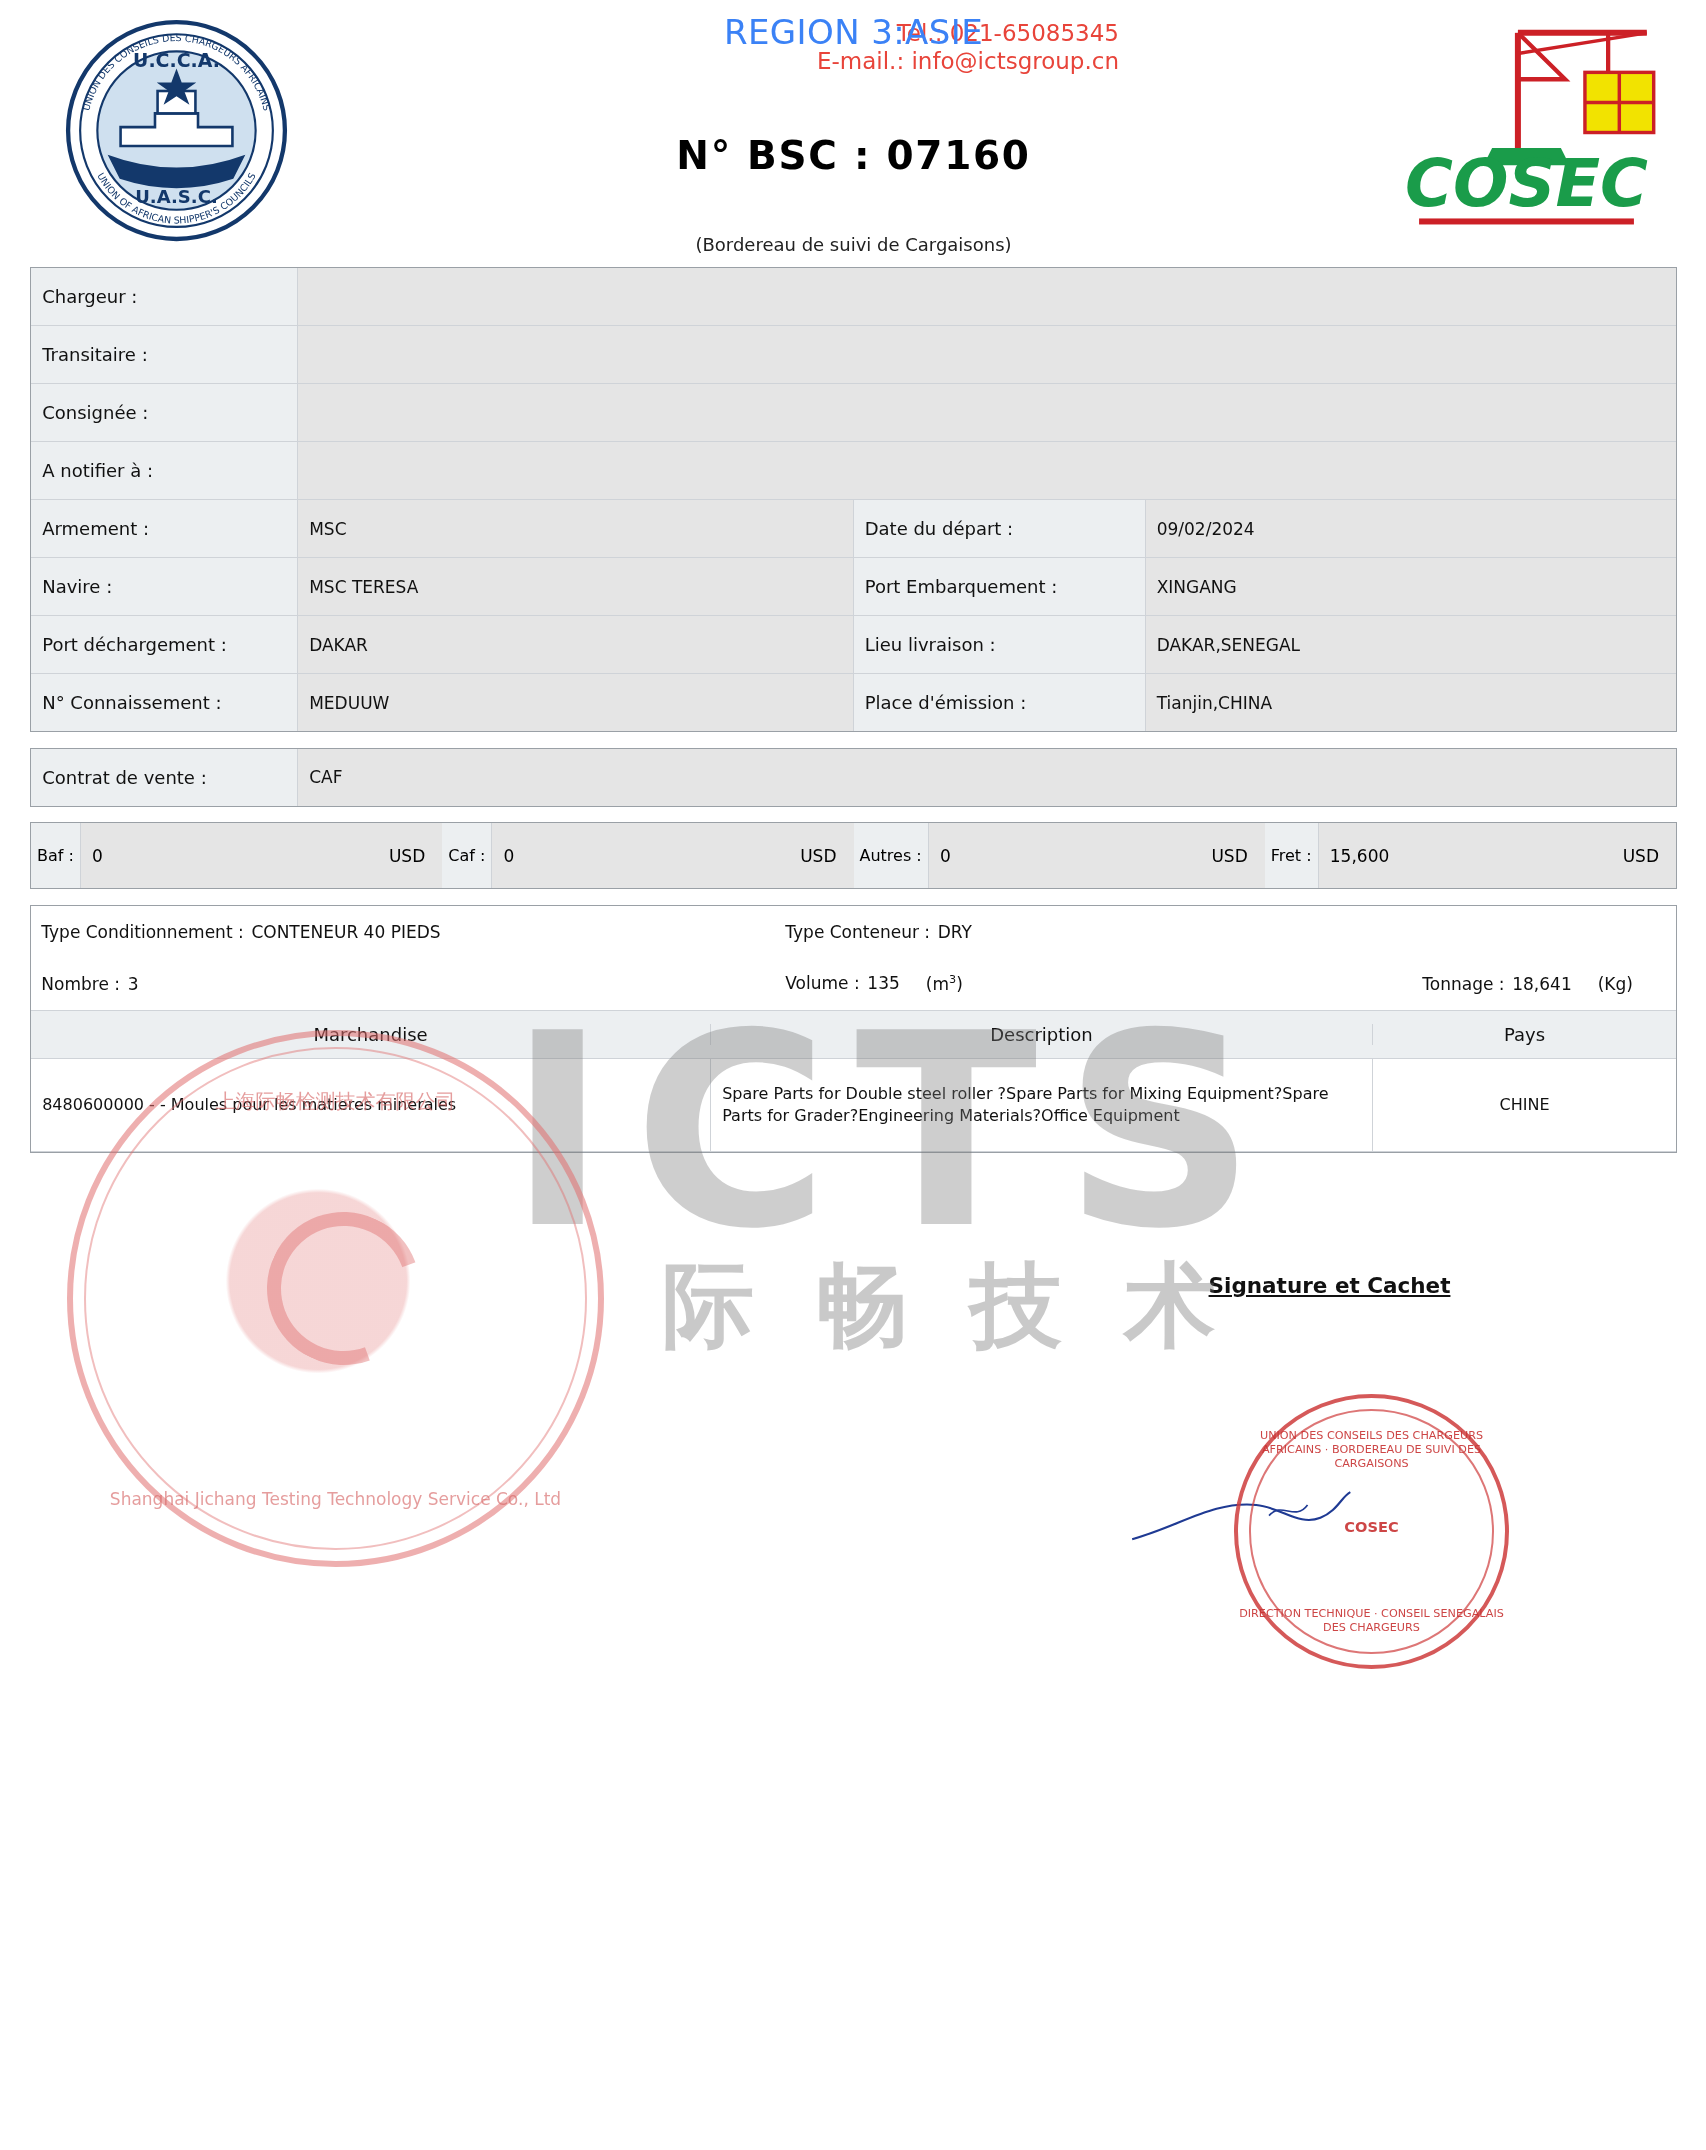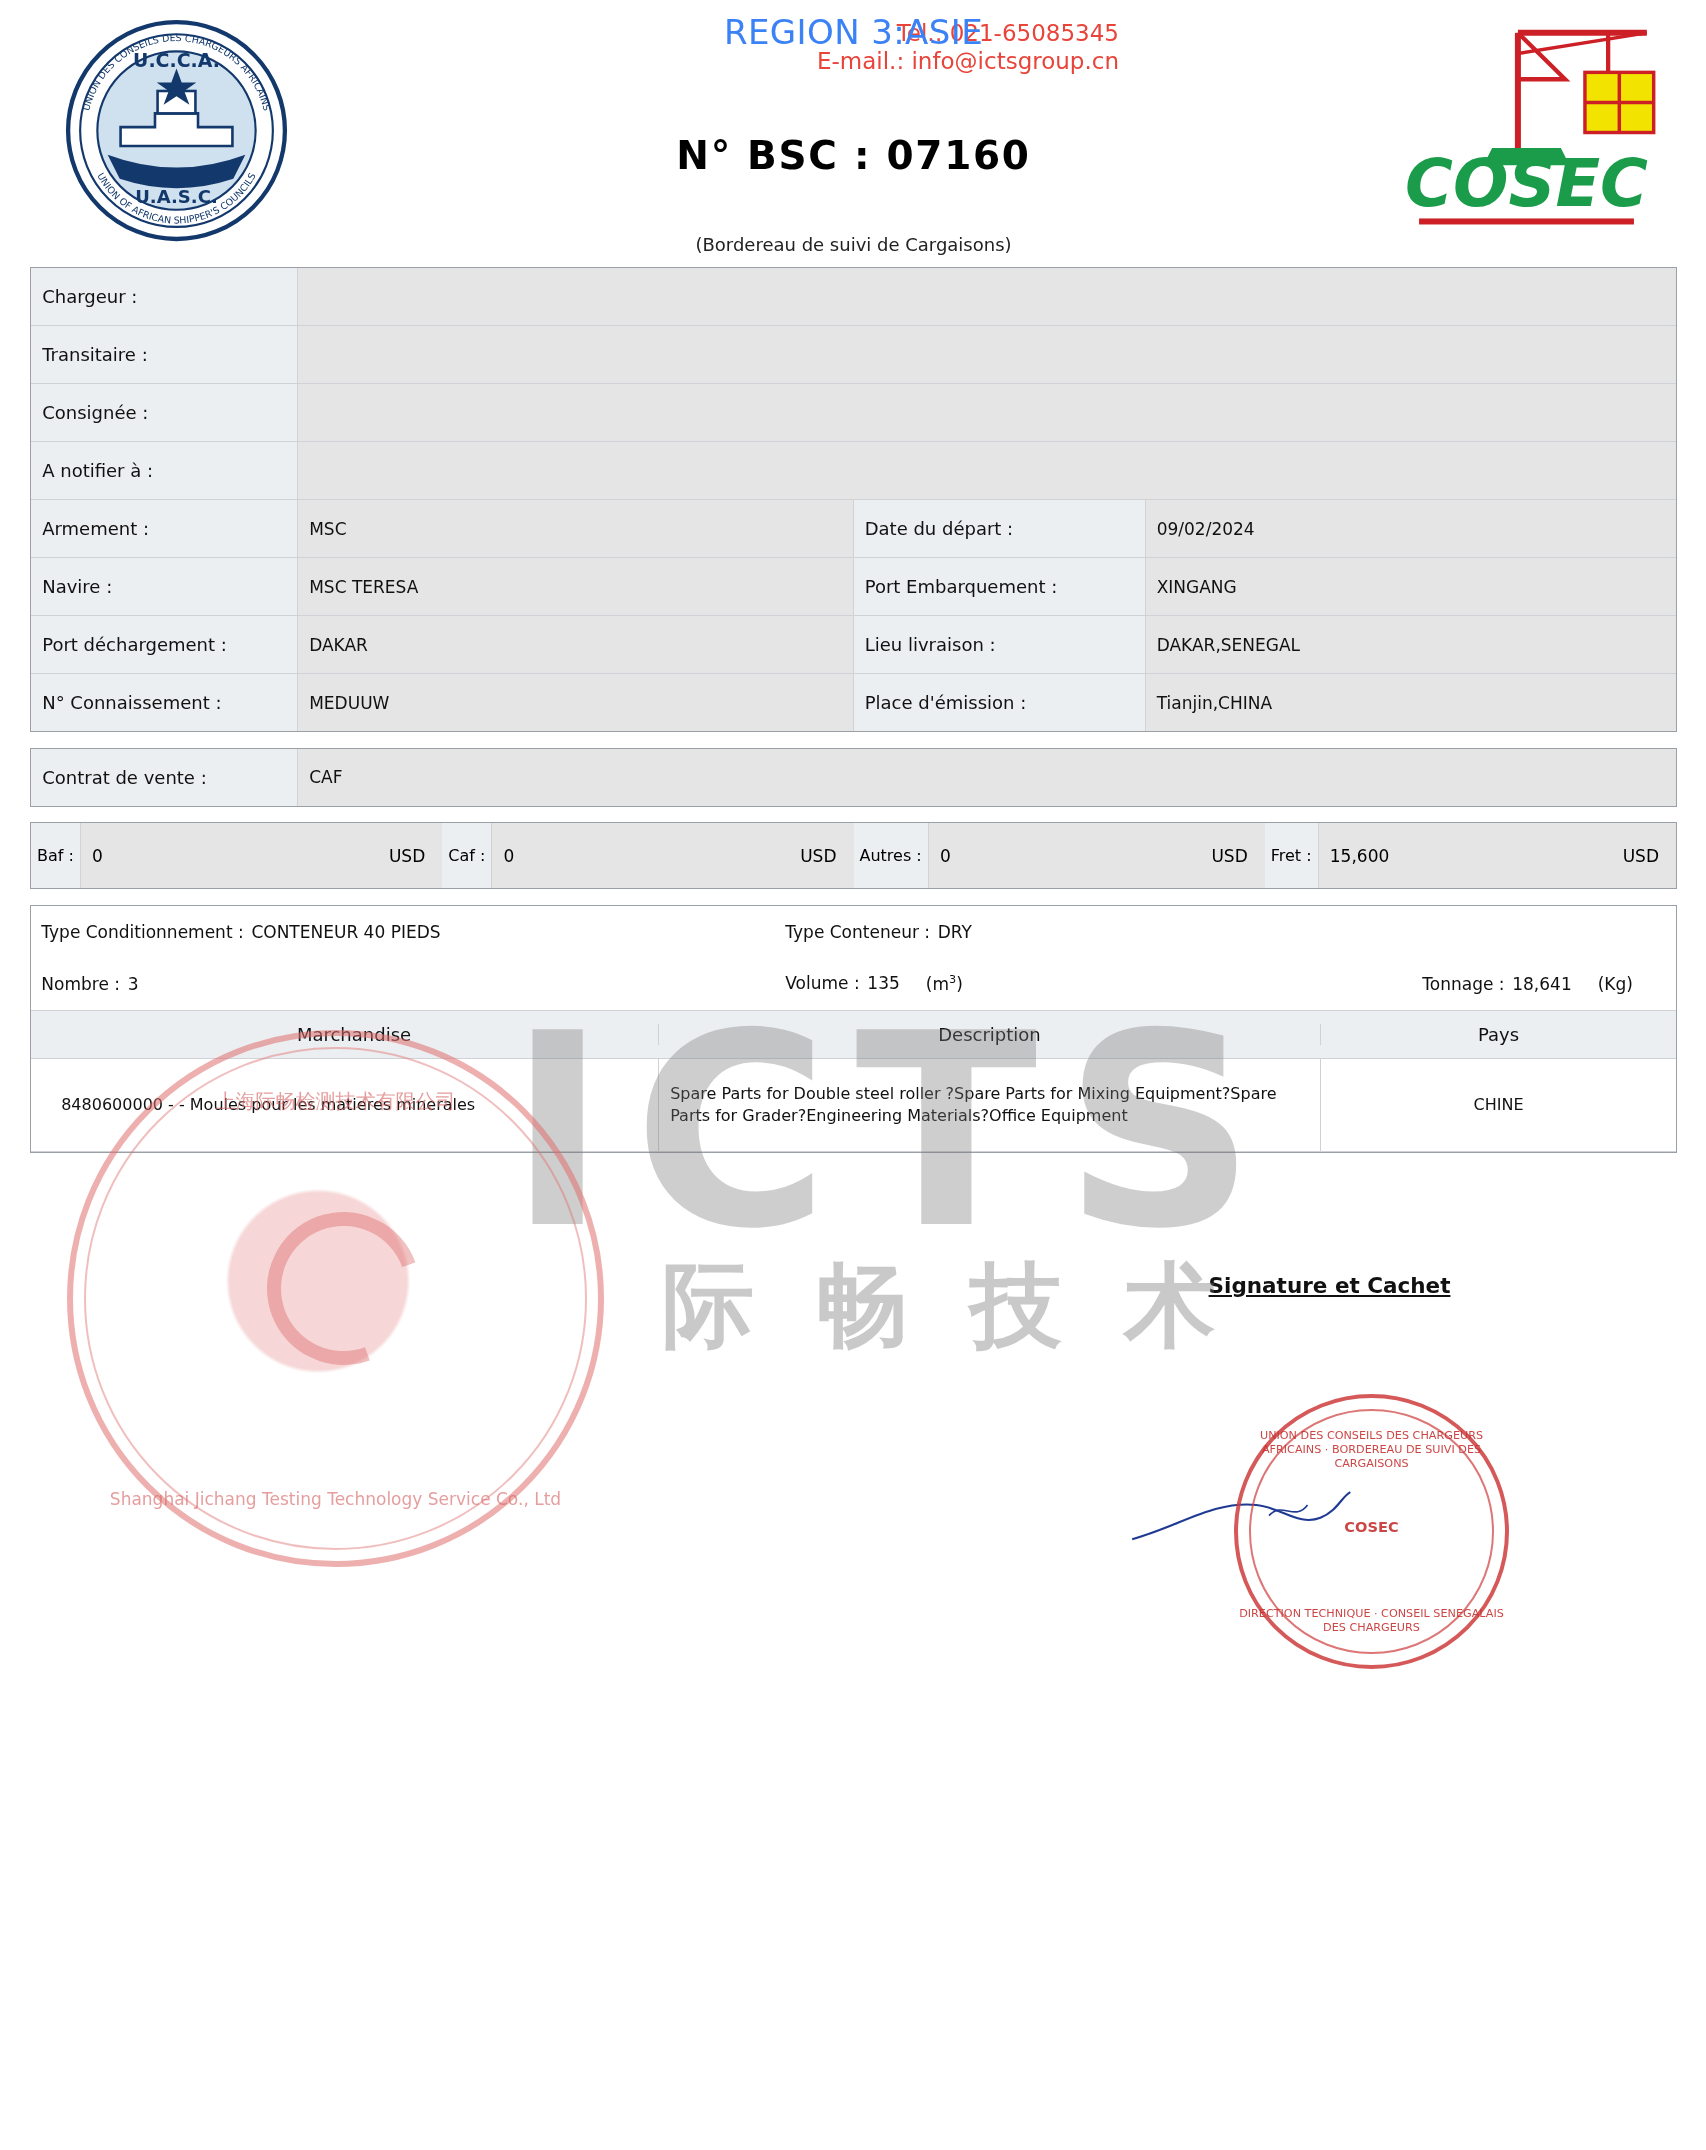--- a/index.html
+++ b/index.html
@@ -194,7 +194,7 @@
     min-height: 92px;
     border-bottom: 0.9px solid #cfd3d8;
   }
-  .col-march { width: 628px; border-right: 0.9px solid #cfd3d8; box-sizing: border-box; display:flex; align-items:center;padding-left:19px; }
+  .col-march { width: 680px; border-right: 0.9px solid #cfd3d8; box-sizing: border-box; display:flex; align-items:center; }
   .col-desc  { width: 662px; border-right: 0.9px solid #cfd3d8; box-sizing: border-box; display:flex; align-items:center;}
   .col-pays  { flex: 1; box-sizing: border-box; display:flex; align-items:center; justify-content:center;}
   .cell-txt {

